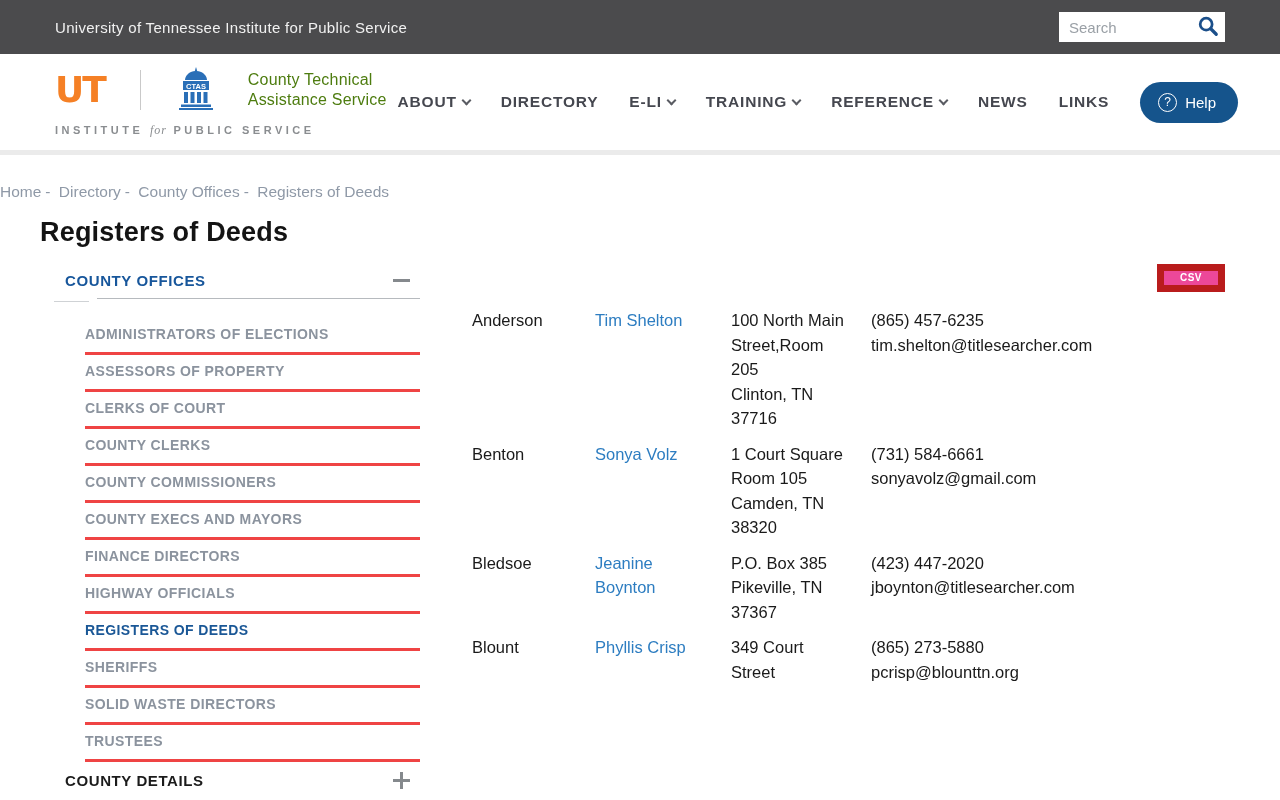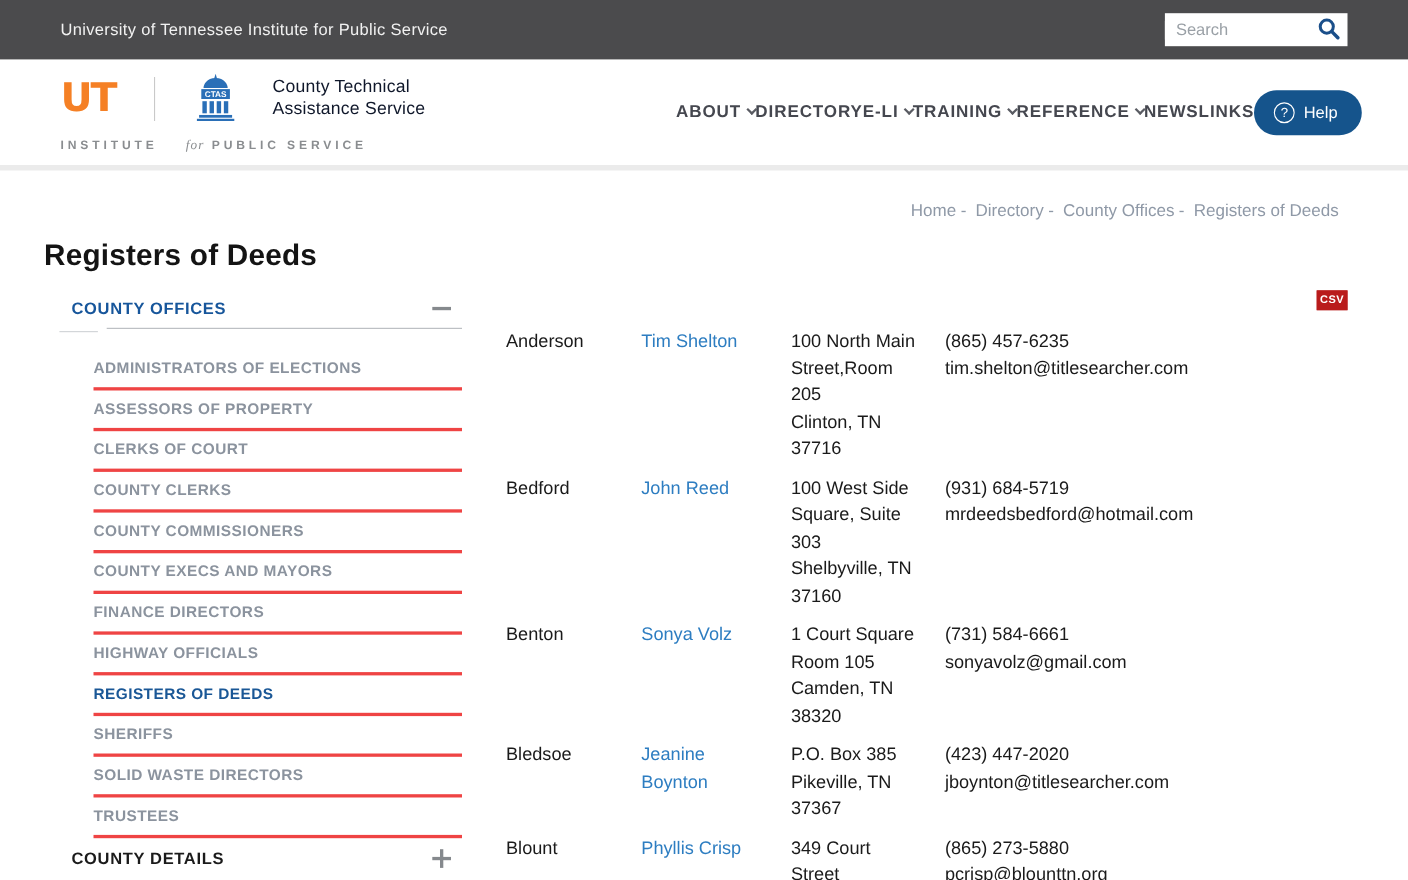--- a/index.html
+++ b/index.html
@@ -27,7 +27,7 @@
   .ut-mark { color:#f58025; font-size:36px; font-weight:900; letter-spacing:-2px;
              font-family:"DejaVu Sans", sans-serif; line-height:1; }
   .logo-divider { width:1px; height:40px; background:#c9c9c9; margin:0 13px; }
-  .org-name { color:#0f172a; font-size:16px; line-height:20px; letter-spacing:.2px; margin-left:10px; }
+  .org-name { color:#4d7c0f; font-size:16px; line-height:20px; letter-spacing:.2px; margin-left:10px; }
   .tagline { color:#8a8d90; font-size:11px; letter-spacing:3.5px; font-weight:600; }
   .tagline em { font-family:"Liberation Serif", serif; font-style:italic; text-transform:lowercase;
                 letter-spacing:1px; font-weight:400; font-size:12px;margin-left:19px; }

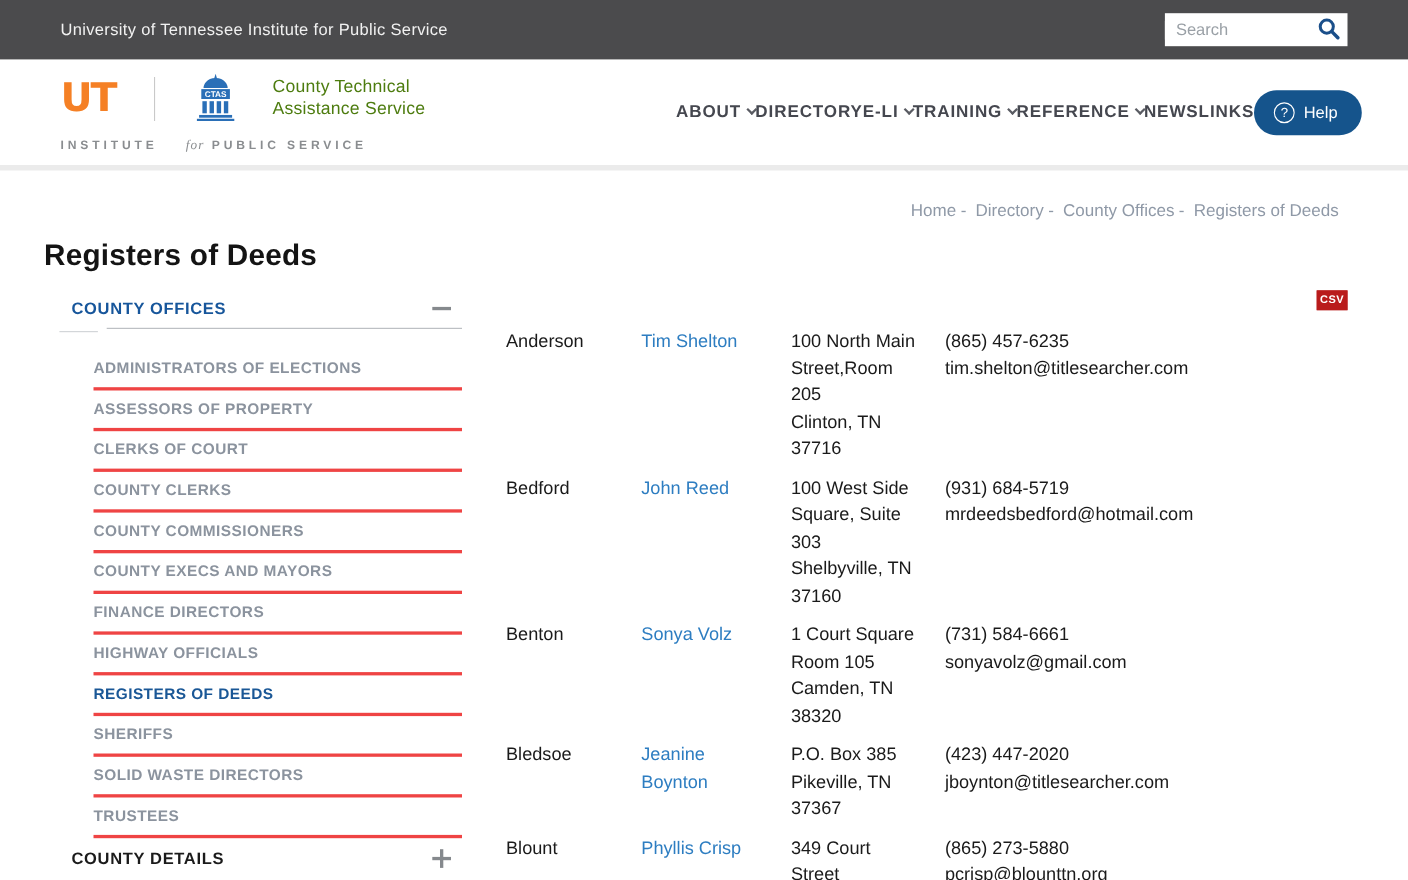--- a/index.html
+++ b/index.html
@@ -33,7 +33,7 @@
                 letter-spacing:1px; font-weight:400; font-size:12px;margin-left:19px; }
 
   
-  .nav { display:flex; align-items:center; }
+  .nav { display:flex; align-items:center; gap:31px; }
   .nav-item { color:#45474f; font-size:15.5px; font-weight:600; letter-spacing:.8px;
               cursor:pointer; white-space:nowrap; }
   .chev { display:none; width:7px; height:7px; border-right:2px solid #5a5c63;

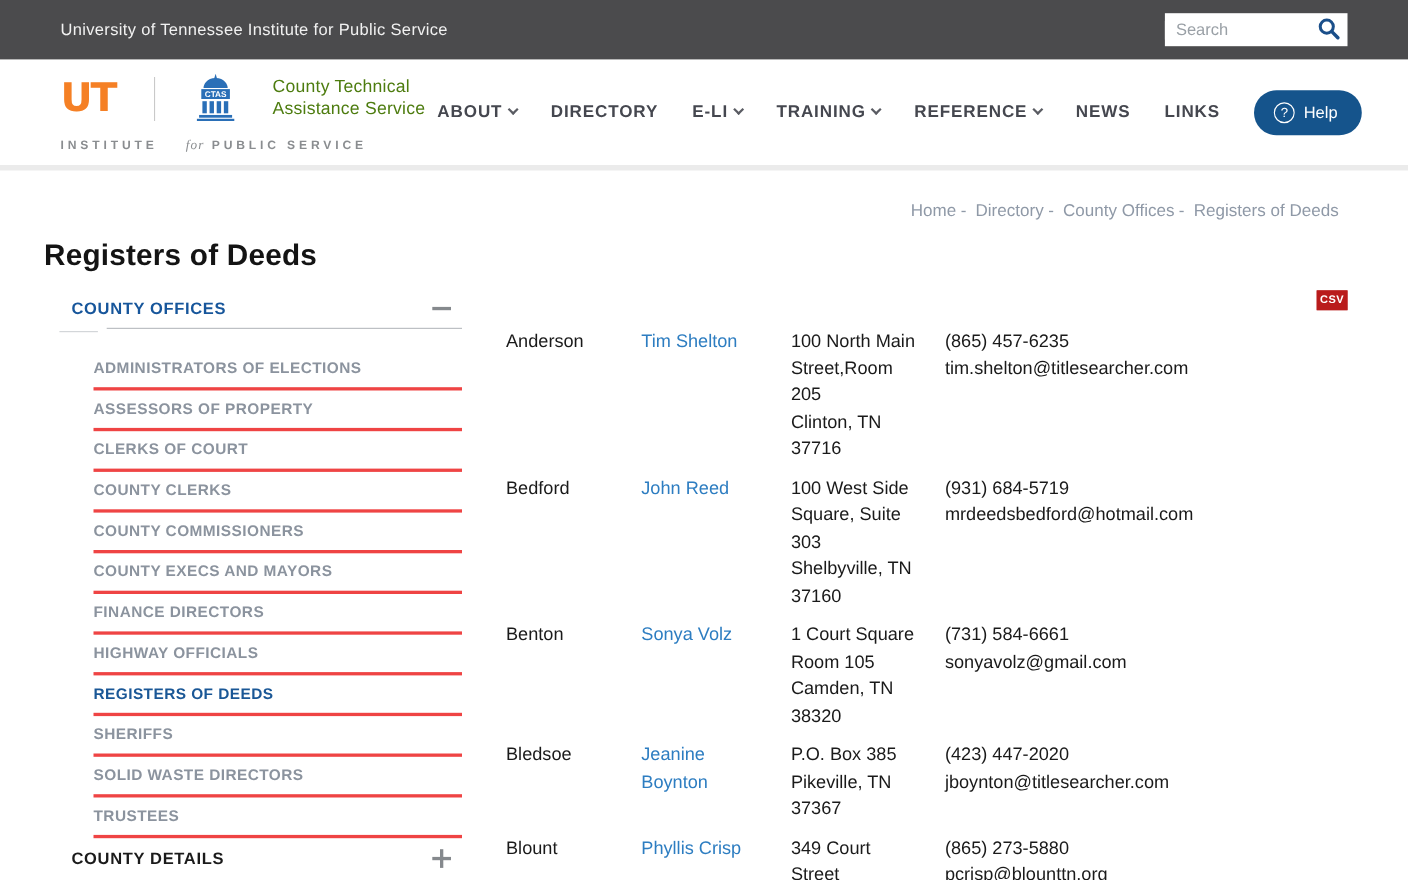--- a/index.html
+++ b/index.html
@@ -30,7 +30,7 @@
   .org-name { color:#4d7c0f; font-size:16px; line-height:20px; letter-spacing:.2px; margin-left:10px; }
   .tagline { color:#8a8d90; font-size:11px; letter-spacing:3.5px; font-weight:600; }
   .tagline em { font-family:"Liberation Serif", serif; font-style:italic; text-transform:lowercase;
-                letter-spacing:1px; font-weight:400; font-size:12px;margin-left:19px; }
+                letter-spacing:1px; font-weight:400; font-size:12px; }
 
   
   .nav { display:flex; align-items:center; gap:31px; }

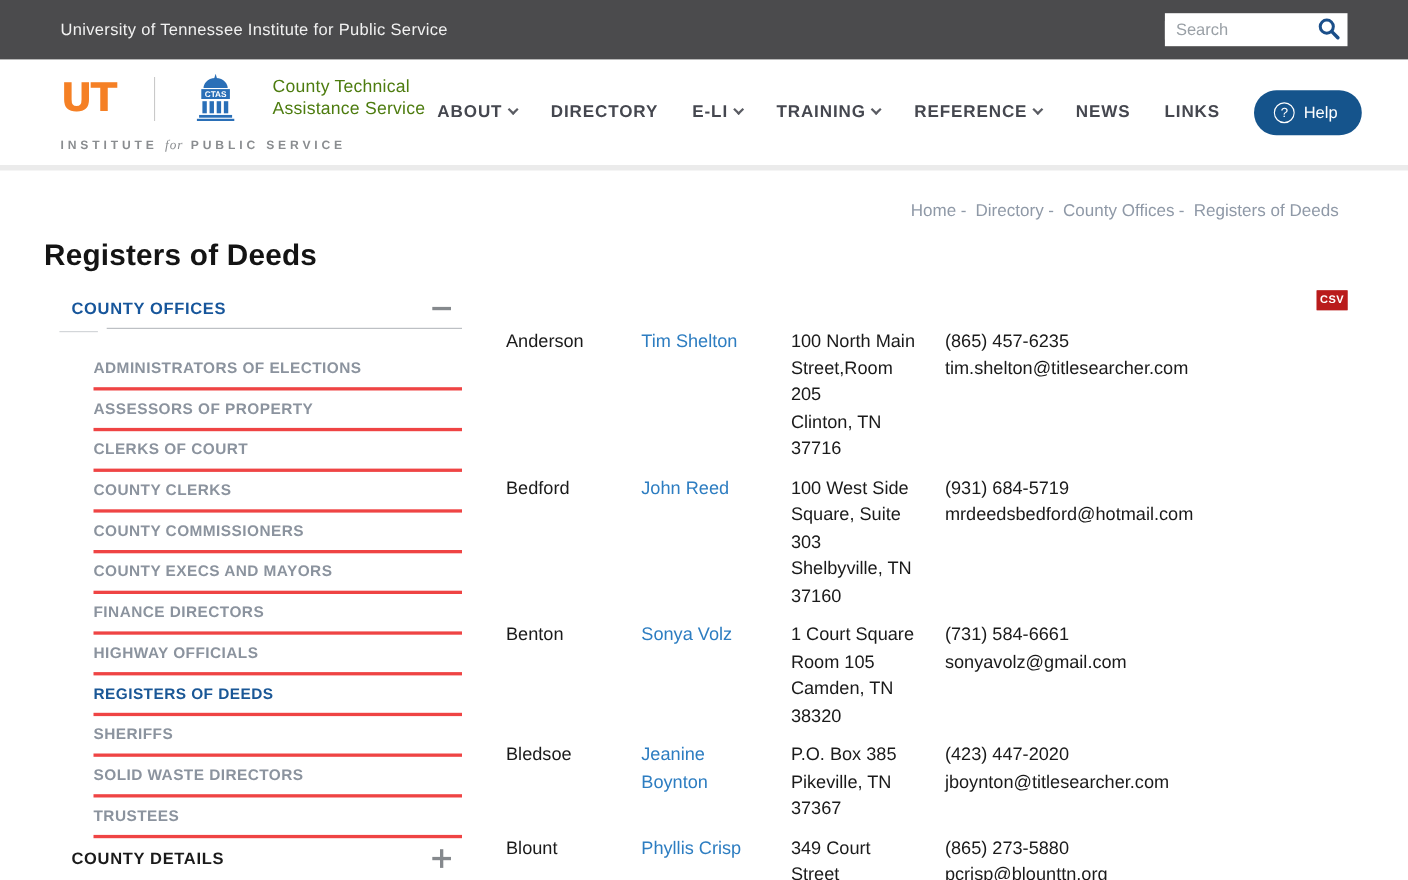--- a/index.html
+++ b/index.html
@@ -47,7 +47,7 @@
             display:flex; align-items:center; justify-content:center; font-size:12px; }
 
   
-  .breadcrumb { padding:28px 55px 0 0; text-align:right; font-size:15.5px; color:#8f99a7; }
+  .breadcrumb { padding:28px 55px 0 0; font-size:15.5px; color:#8f99a7; }
   .breadcrumb a { color:#8f99a7; text-decoration:none; cursor:pointer; }
   .breadcrumb .sep { margin:0 4px; }
 

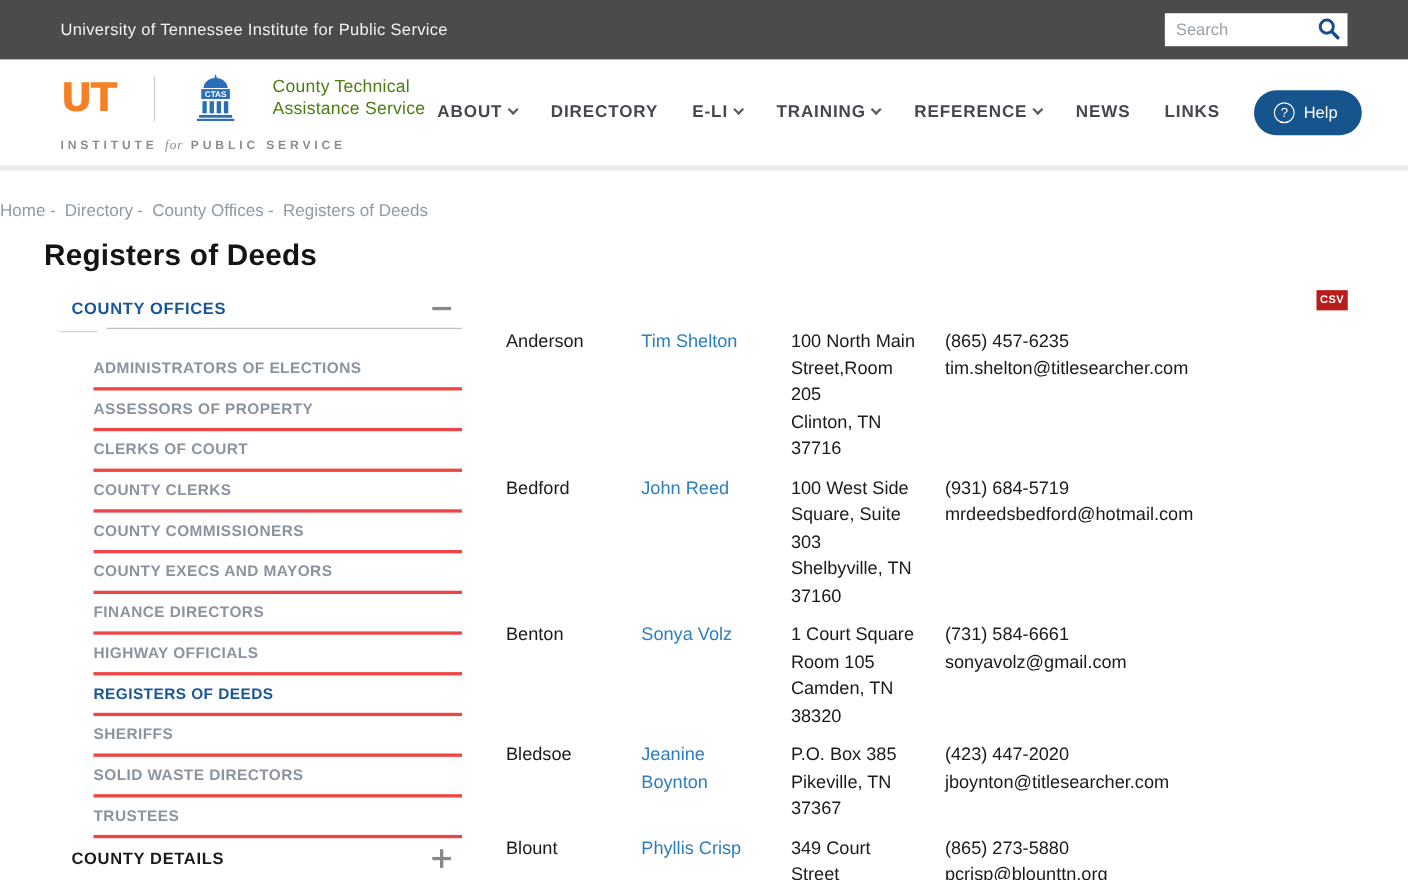--- a/index.html
+++ b/index.html
@@ -80,8 +80,8 @@
   
   .main { flex:1; display:flex; flex-direction:column; }
   .csv-row { display:flex; justify-content:flex-end; margin-bottom:16px; }
-  .csv-badge { background:#b91c1c; border:2px solid #b91c1c; color:#fff; font-size:10px;
-               font-weight:700; padding:1px 1px 2px; letter-spacing:.5px; cursor:pointer; }
+  .csv-badge { background:#ec4899; border:7px solid #b91c1c; color:#fff; font-size:10px;
+               font-weight:700; padding:1px 16px 2px; letter-spacing:.5px; cursor:pointer; }
   .rd-table { font-size:16.5px; line-height:24.5px; color:#1a1a1a; }
   .rd-row { display:flex; margin-bottom:11px; }
   .col-county  { width:123px; flex-shrink:0; }

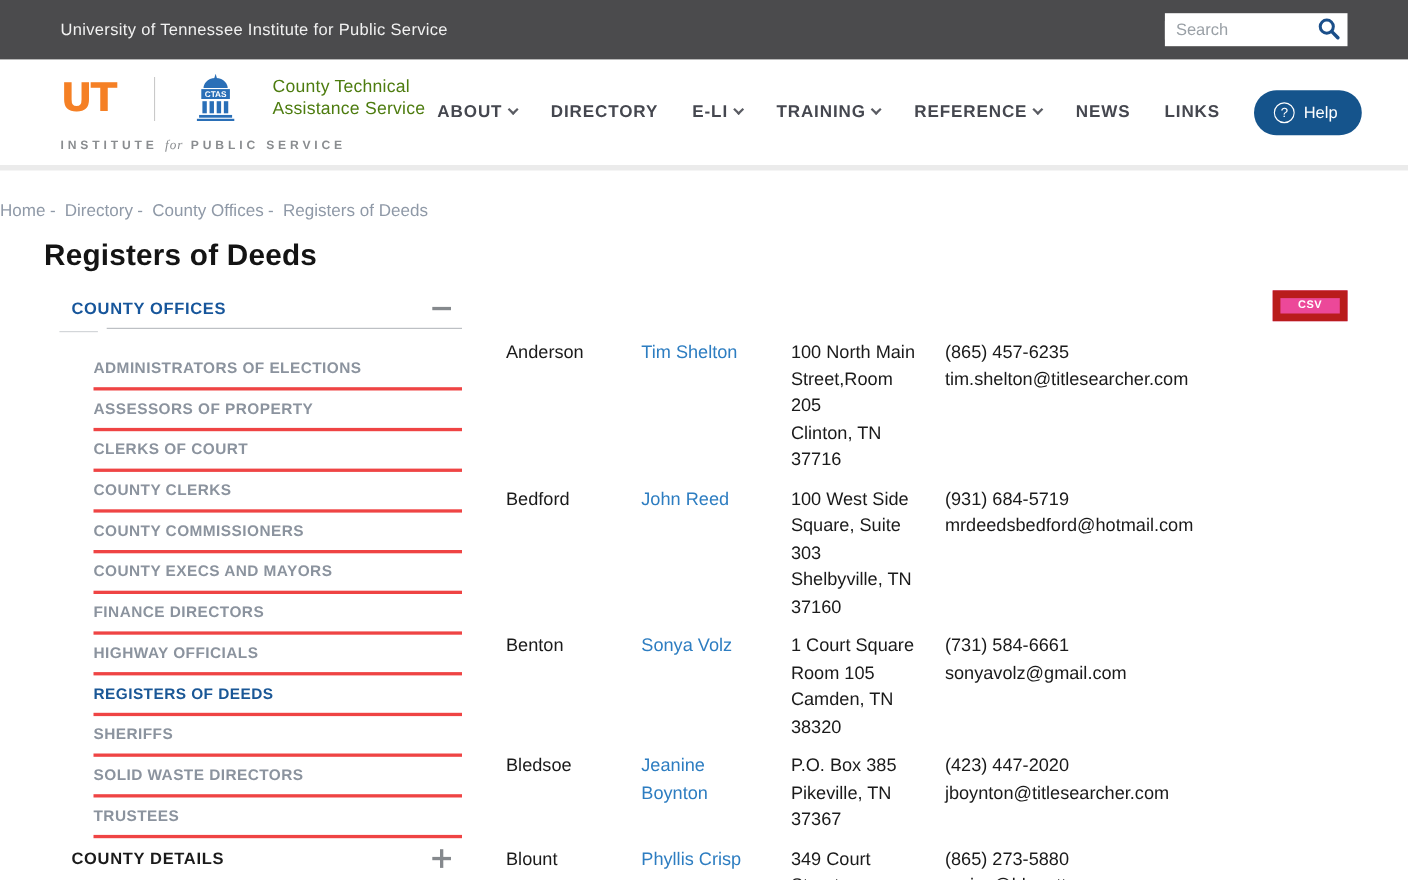--- a/index.html
+++ b/index.html
@@ -83,7 +83,7 @@
   .csv-badge { background:#ec4899; border:7px solid #b91c1c; color:#fff; font-size:10px;
                font-weight:700; padding:1px 16px 2px; letter-spacing:.5px; cursor:pointer; }
   .rd-table { font-size:16.5px; line-height:24.5px; color:#1a1a1a; }
-  .rd-row { display:flex; margin-bottom:11px; }
+  .rd-row { display:flex; margin-bottom:11px;margin-left:12px; }
   .col-county  { width:123px; flex-shrink:0; }
   .col-name    { width:136px; flex-shrink:0; padding-right:22px; }
   .col-address { width:140px; flex-shrink:0; padding-right:10px; }

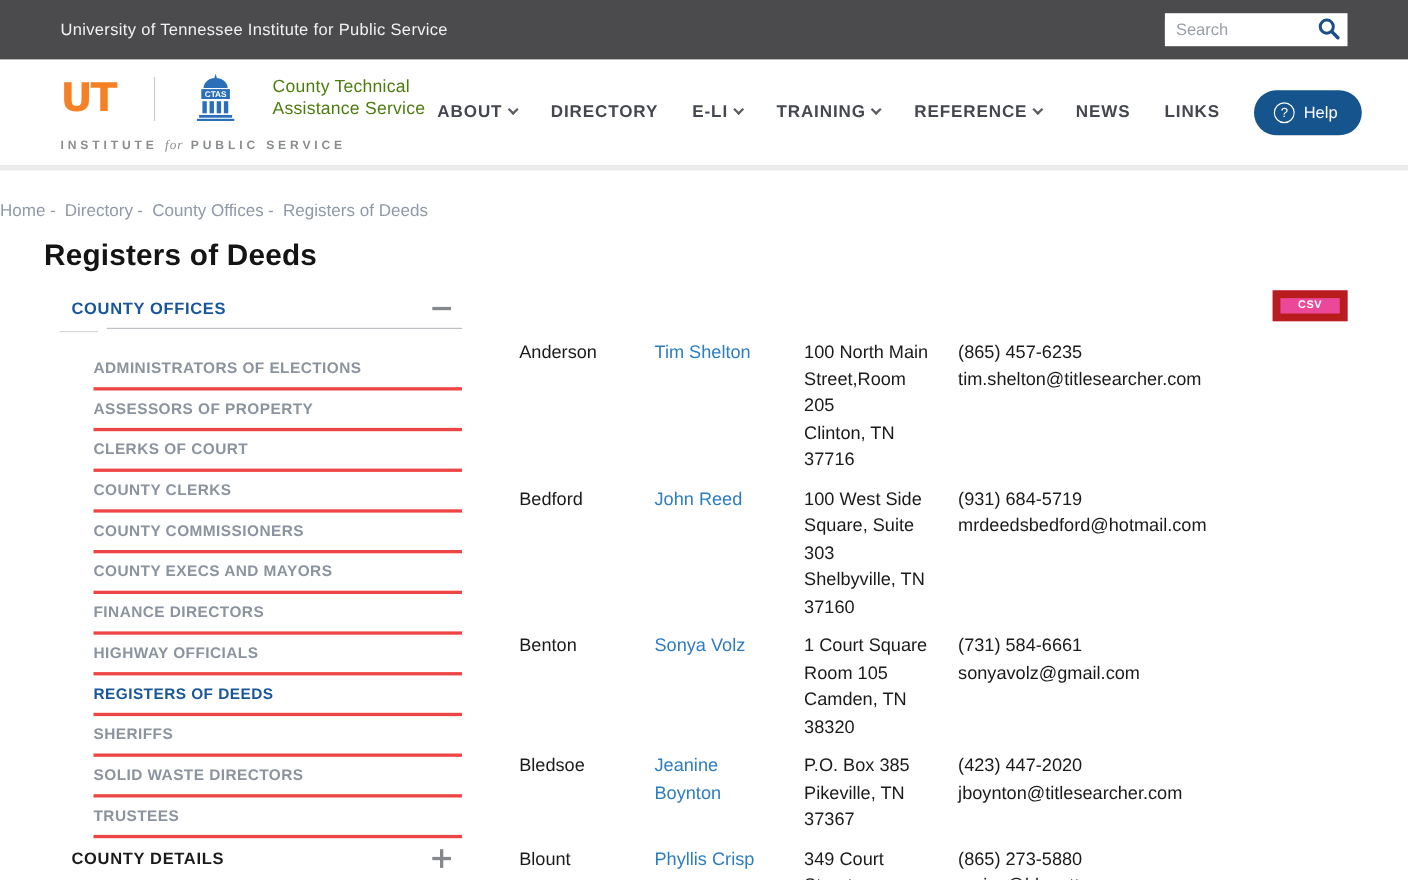--- a/index.html
+++ b/index.html
@@ -260,23 +260,6 @@
           </div>
         </div>
 
-        <div class="rd-row">
-          <div class="col-county">Bedford</div>
-          <div class="col-name">
-            <a>John Reed</a>
-          </div>
-          <div class="col-address">
-            <div>100 West Side</div>
-            <div>Square, Suite</div>
-            <div>303</div>
-            <div>Shelbyville, TN</div>
-            <div>37160</div>
-          </div>
-          <div class="col-contact">
-            <div>(931) 684-5719</div>
-            <div>mrdeedsbedford@hotmail.com</div>
-          </div>
-        </div>
 
         <div class="rd-row">
           <div class="col-county">Benton</div>

